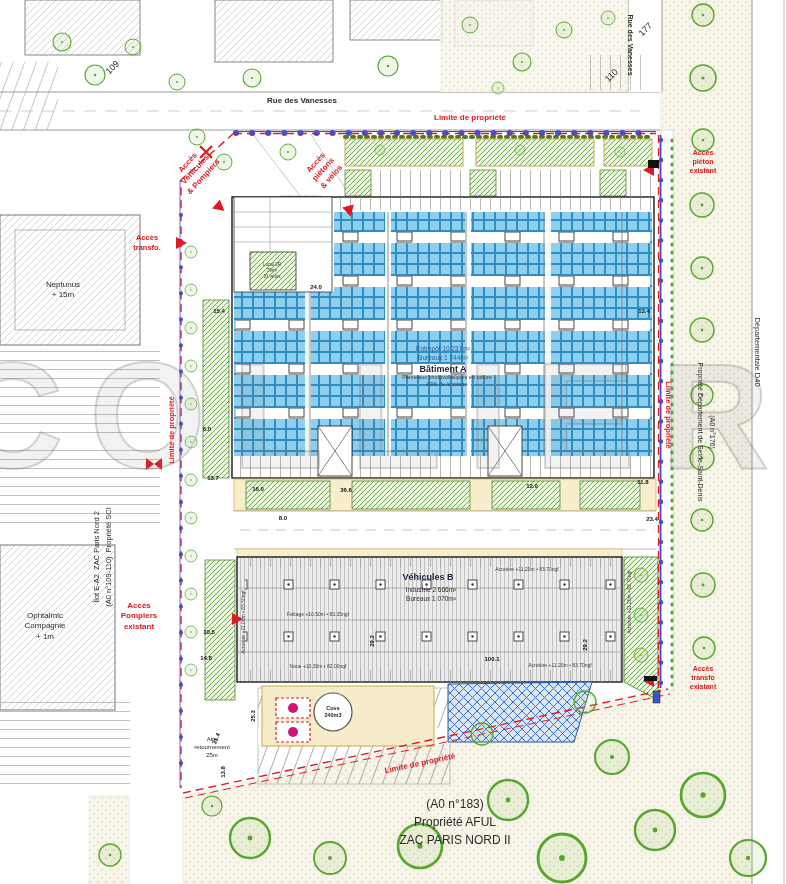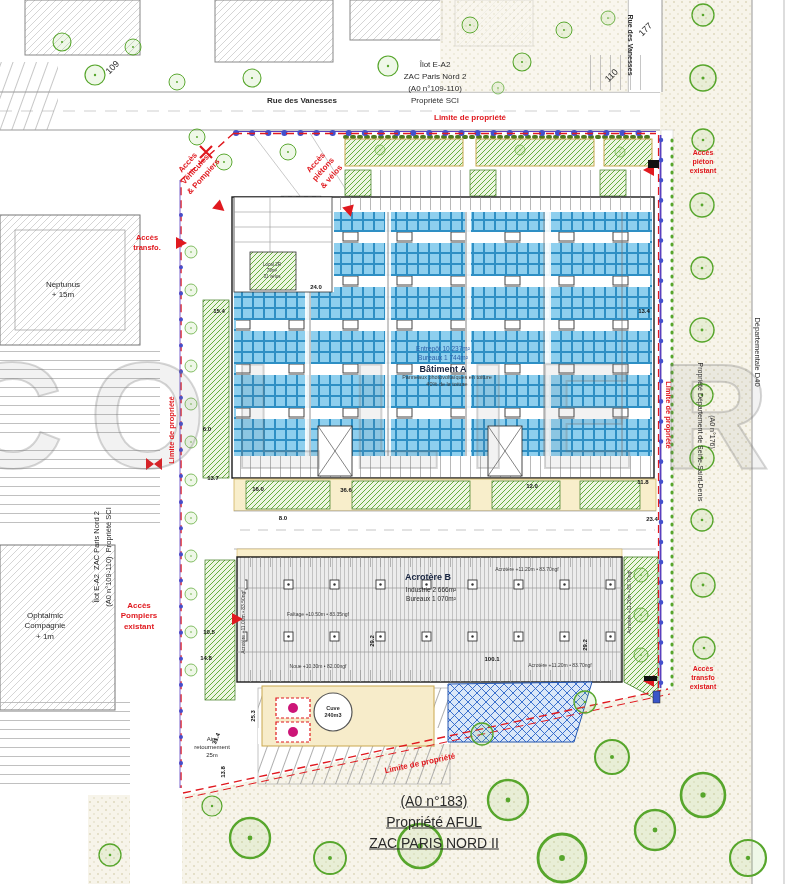--- a/index.html
+++ b/index.html
@@ -308,10 +308,6 @@
 <div class="lbl blk" style="left:612px;top:76px;transform:translate(-50%,-50%) rotate(-45deg);font-size:9px;">110</div>
 <div class="lbl blk" style="left:646px;top:30px;transform:translate(-50%,-50%) rotate(-45deg);font-size:9px;">177</div>
 
-<div class="lbl blk" style="left:435px;top:83px;transform:translate(-50%,-50%);font-size:8px;line-height:1.5;">Îlot E-A2
-ZAC Paris Nord 2
-(A0 n°109-110)
-Propriété SCI</div>
 <div class="lbl blk" style="left:103px;top:557px;transform:translate(-50%,-50%) rotate(-90deg);font-size:7.5px;white-space:pre;line-height:1.6;">Îlot E-A2  ZAC Paris Nord 2
 (A0 n°109-110)  Propriété SCI</div>
 <div class="lbl blk" style="left:706px;top:432px;transform:translate(-50%,-50%) rotate(90deg);font-size:7px;white-space:pre;line-height:1.7;">(A0 n°176)

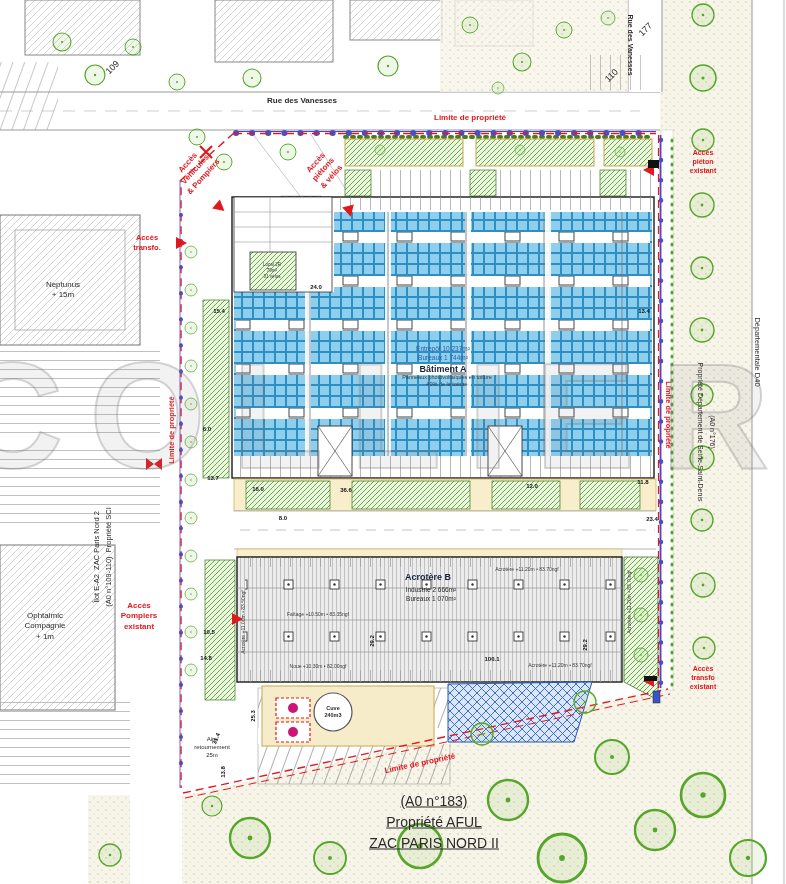--- a/index.html
+++ b/index.html
@@ -351,7 +351,7 @@
 <div class="lbl tiny" style="left:447px;top:381px;transform:translate(-50%,-50%);font-size:5.5px;">Panneaux photovoltaïques en toiture
 40% de la toiture</div>
 
-<div class="lbl navy" style="left:428px;top:578px;transform:translate(-50%,-50%);font-size:9px;white-space:nowrap;">Acrotère B</div>
+<div class="lbl navy" style="left:428px;top:578px;transform:translate(-50%,-50%);font-size:9px;white-space:nowrap;">Véhicules B</div>
 <div class="lbl blk" style="left:431px;top:590px;transform:translate(-50%,-50%);font-size:6.5px;white-space:nowrap;">Industrie 2 666m²</div>
 <div class="lbl blk" style="left:431px;top:599px;transform:translate(-50%,-50%);font-size:6.5px;white-space:nowrap;">Bureaux 1 070m²</div>
 

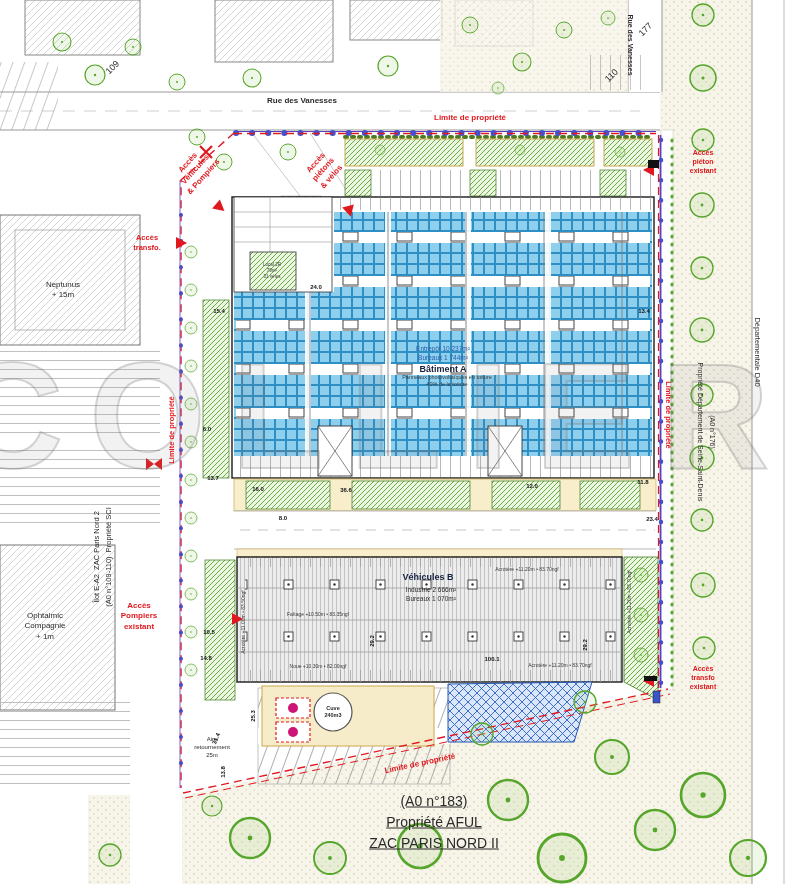--- a/index.html
+++ b/index.html
@@ -312,7 +312,7 @@
 (A0 n°109-110)  Propriété SCI</div>
 <div class="lbl blk" style="left:706px;top:432px;transform:translate(-50%,-50%) rotate(90deg);font-size:7px;white-space:pre;line-height:1.7;">(A0 n°176)
 Propriété Département de Seine-Saint-Denis</div>
-<div class="lbl blk" style="left:434px;top:822px;transform:translate(-50%,-50%);font-size:14px;line-height:1.5;text-decoration:underline;">(A0 n°183)
+<div class="lbl blk" style="left:455px;top:822px;transform:translate(-50%,-50%);font-size:12px;line-height:1.5;">(A0 n°183)
 Propriété AFUL
 ZAC PARIS NORD II</div>
 

